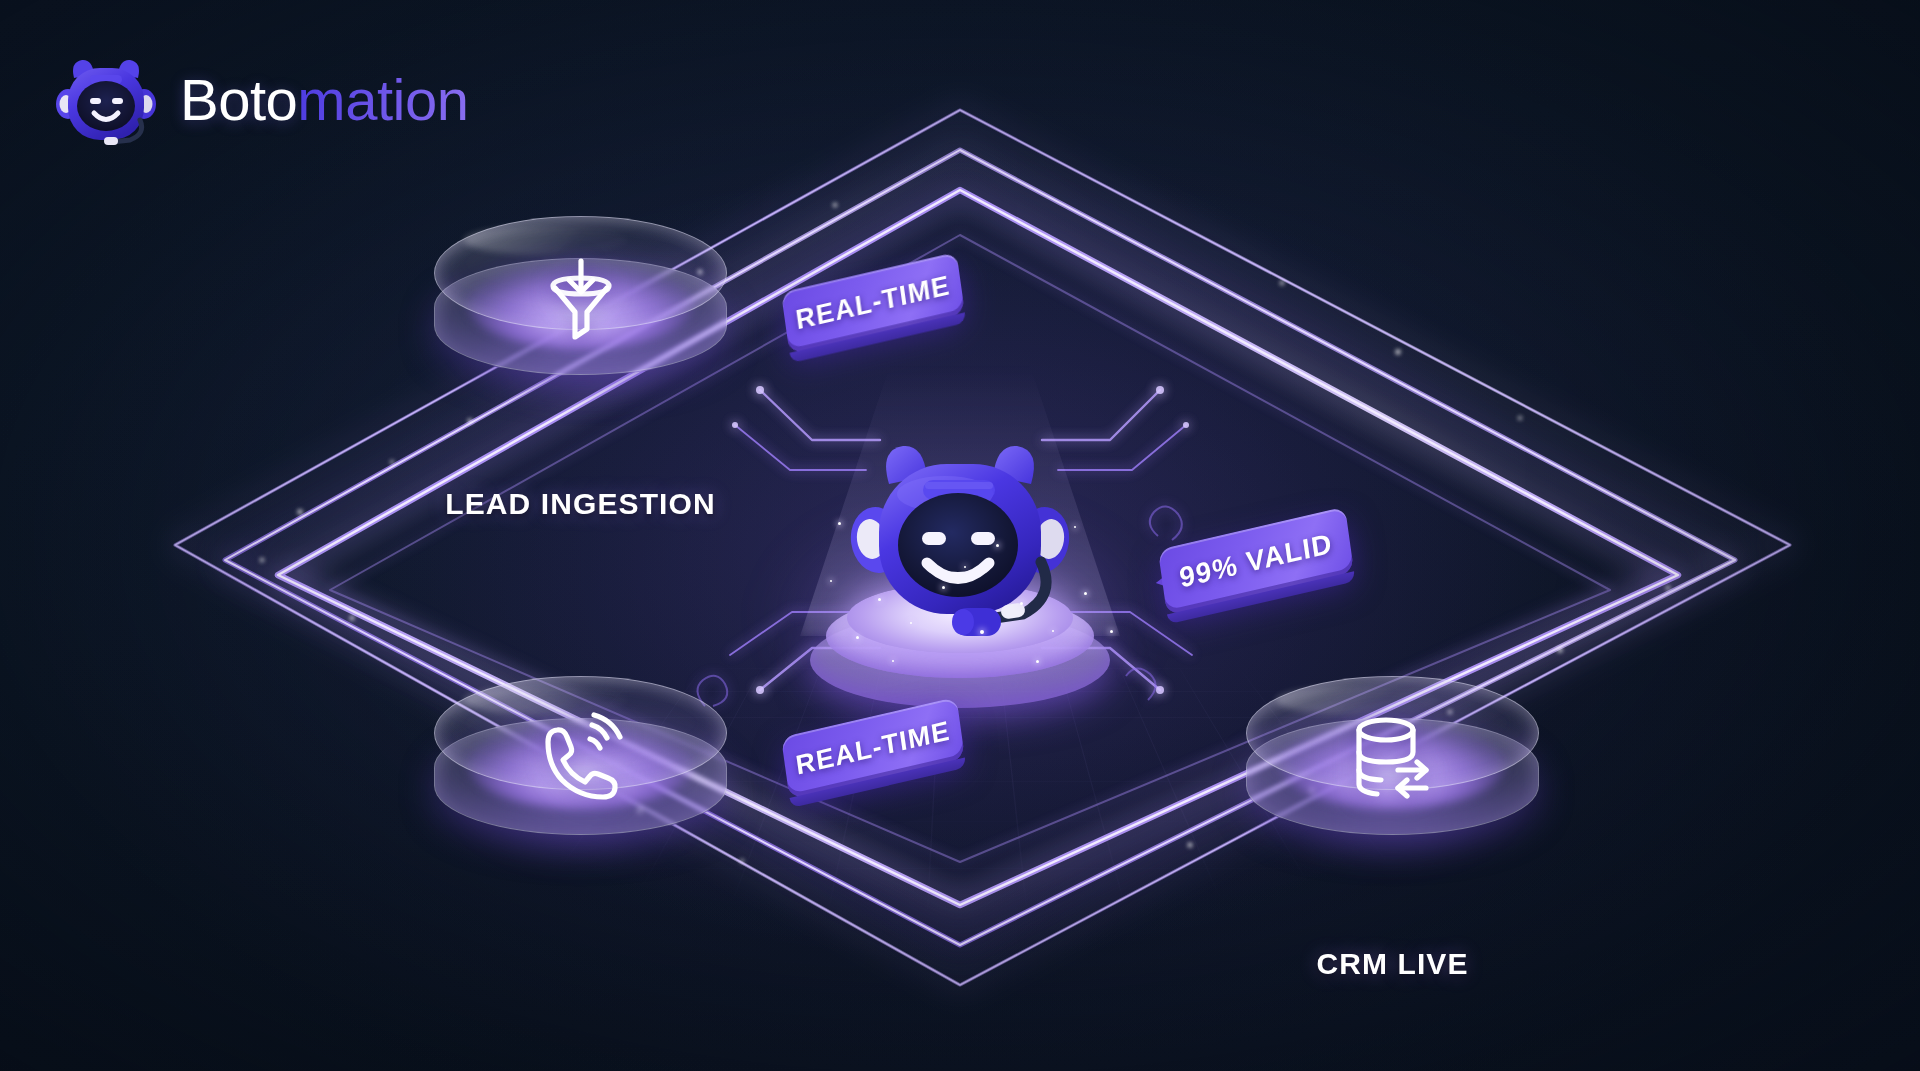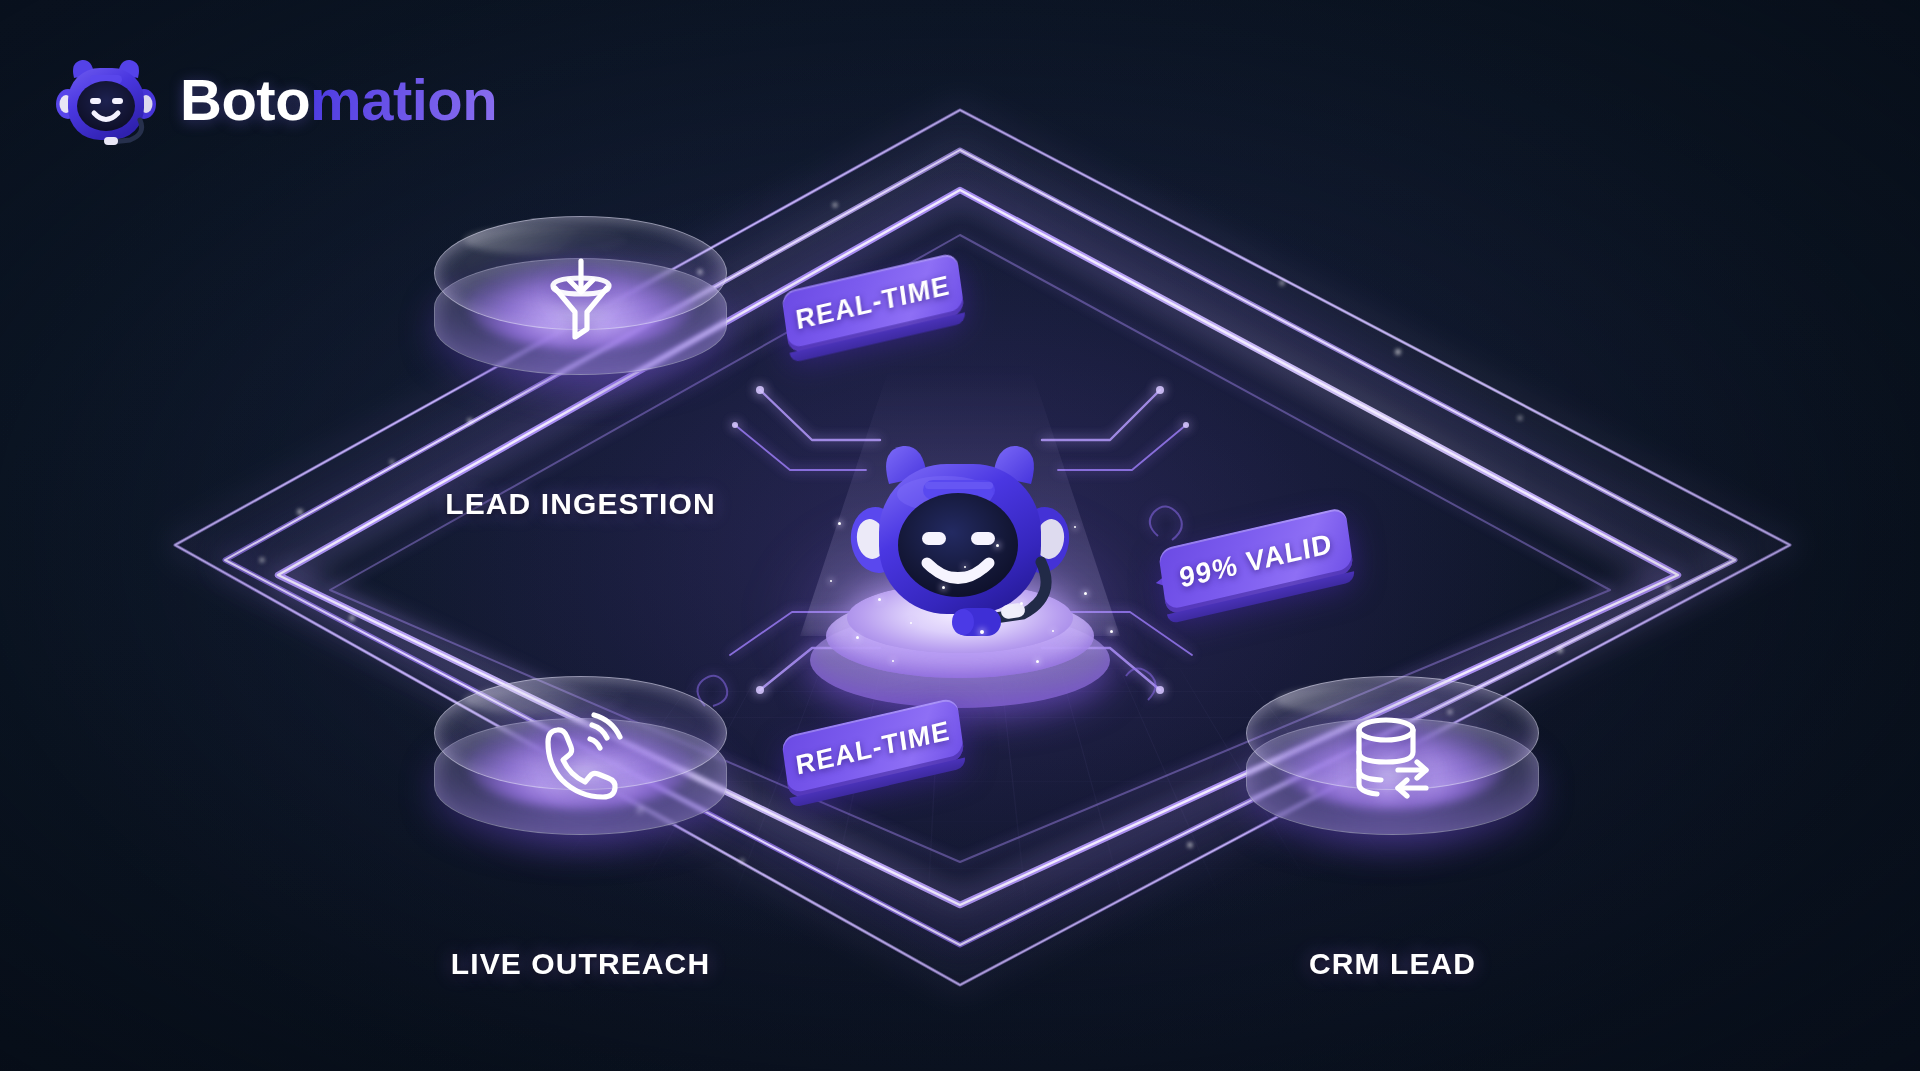--- a/index.html
+++ b/index.html
@@ -68,7 +68,7 @@
   .logo-mark { position: relative; width: 104px; height: 104px; }
   .logo-text {
     font-size: 58px;
-    font-weight: 700;
+    font-weight: 400;
     letter-spacing: -0.5px;
     line-height: 1;
     white-space: nowrap;

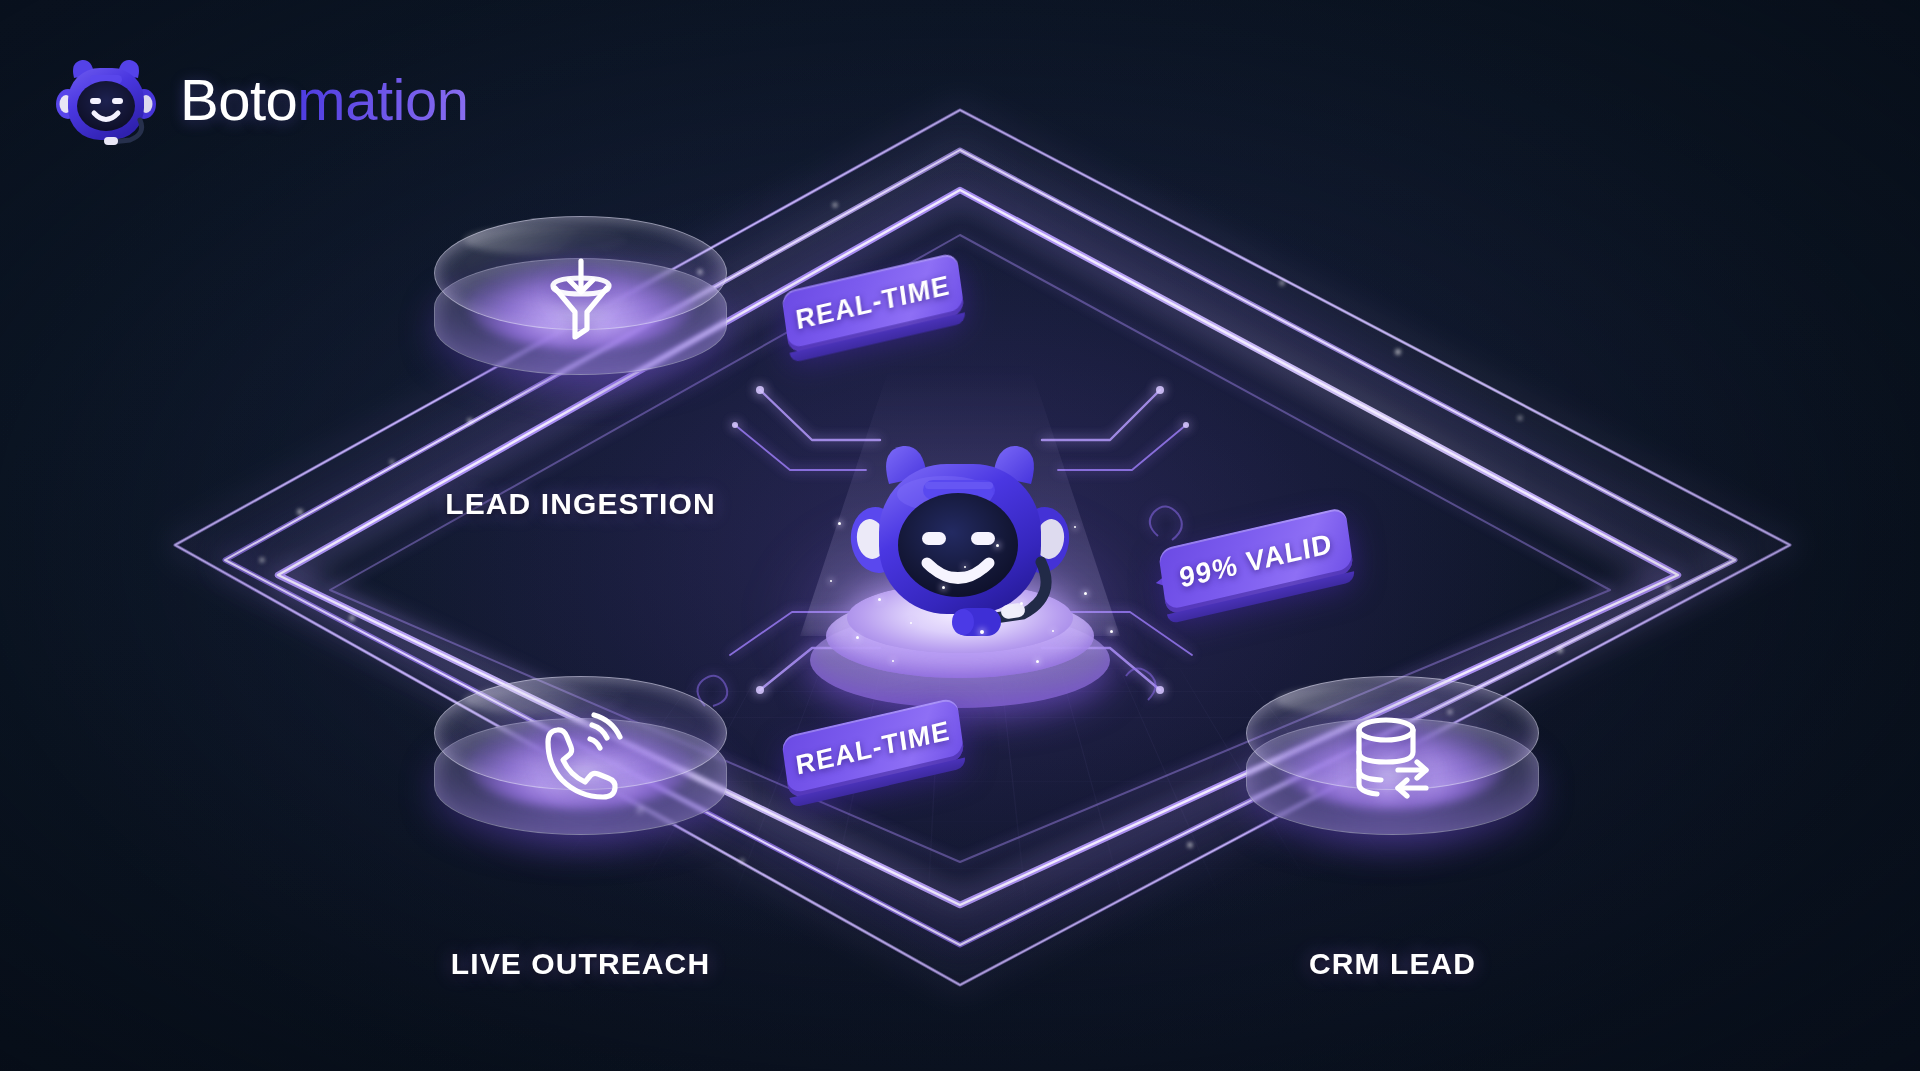--- a/index.html
+++ b/index.html
@@ -445,7 +445,6 @@
         </svg>
       </div>
     </div>
-    <div class="node-label" style="top:275px;">LIVE OUTREACH</div>
   </div>
 
   <div class="node" style="left:1240px; top:672px; width:305px; height:190px;">

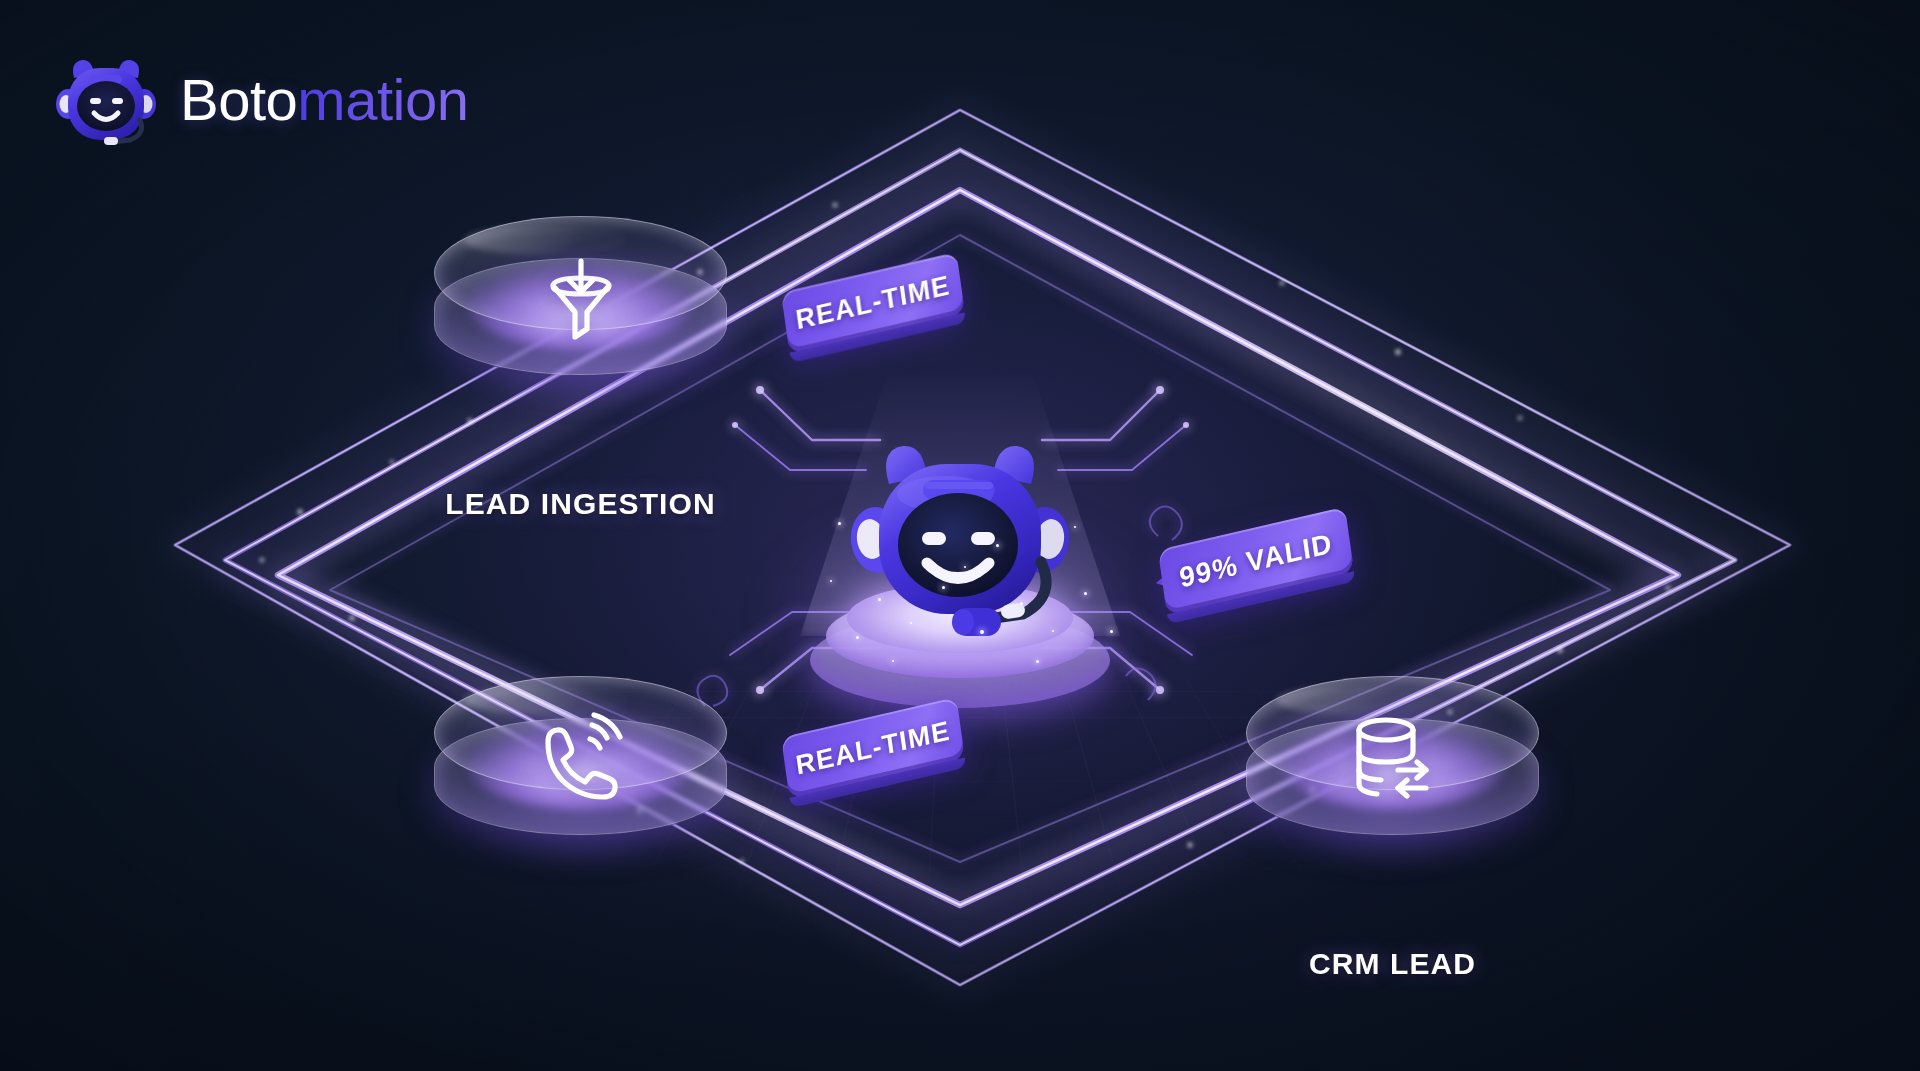--- a/index.html
+++ b/index.html
@@ -466,7 +466,7 @@
         </svg>
       </div>
     </div>
-    <div class="node-label" style="top:275px;">CRM LEAD</div>
+    <div class="node-label" style="top:275px;">CRM LIVE</div>
   </div>
 
   <div class="center-stack">

